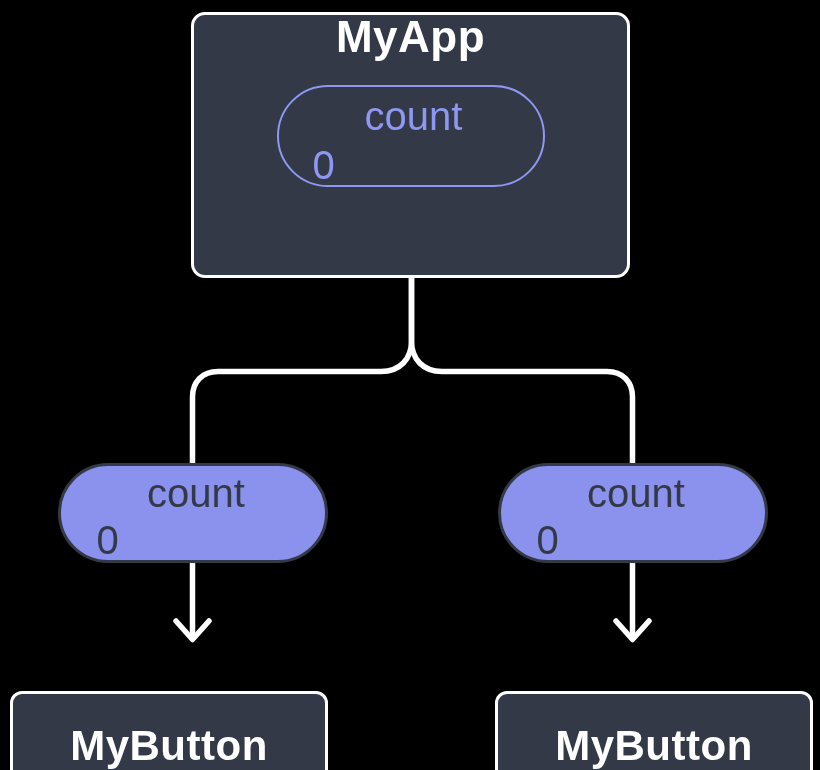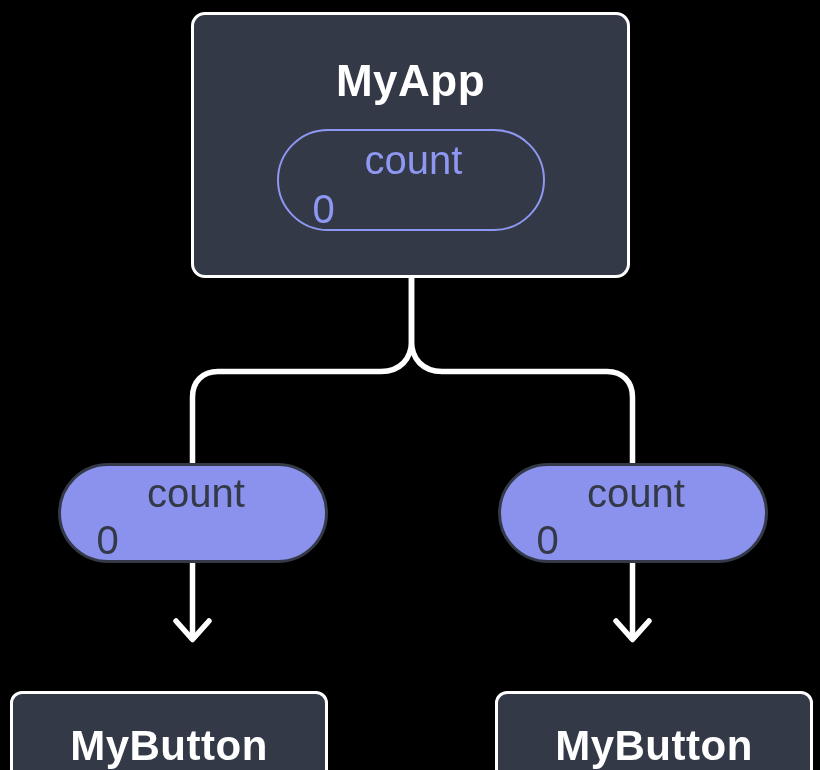--- a/index.html
+++ b/index.html
@@ -48,7 +48,6 @@
     border-radius: 14px;
     display: flex; flex-direction: column;
     align-items: center;
-    padding-top: 44px;
   }
   .box-title {
     font-size: 44px;

